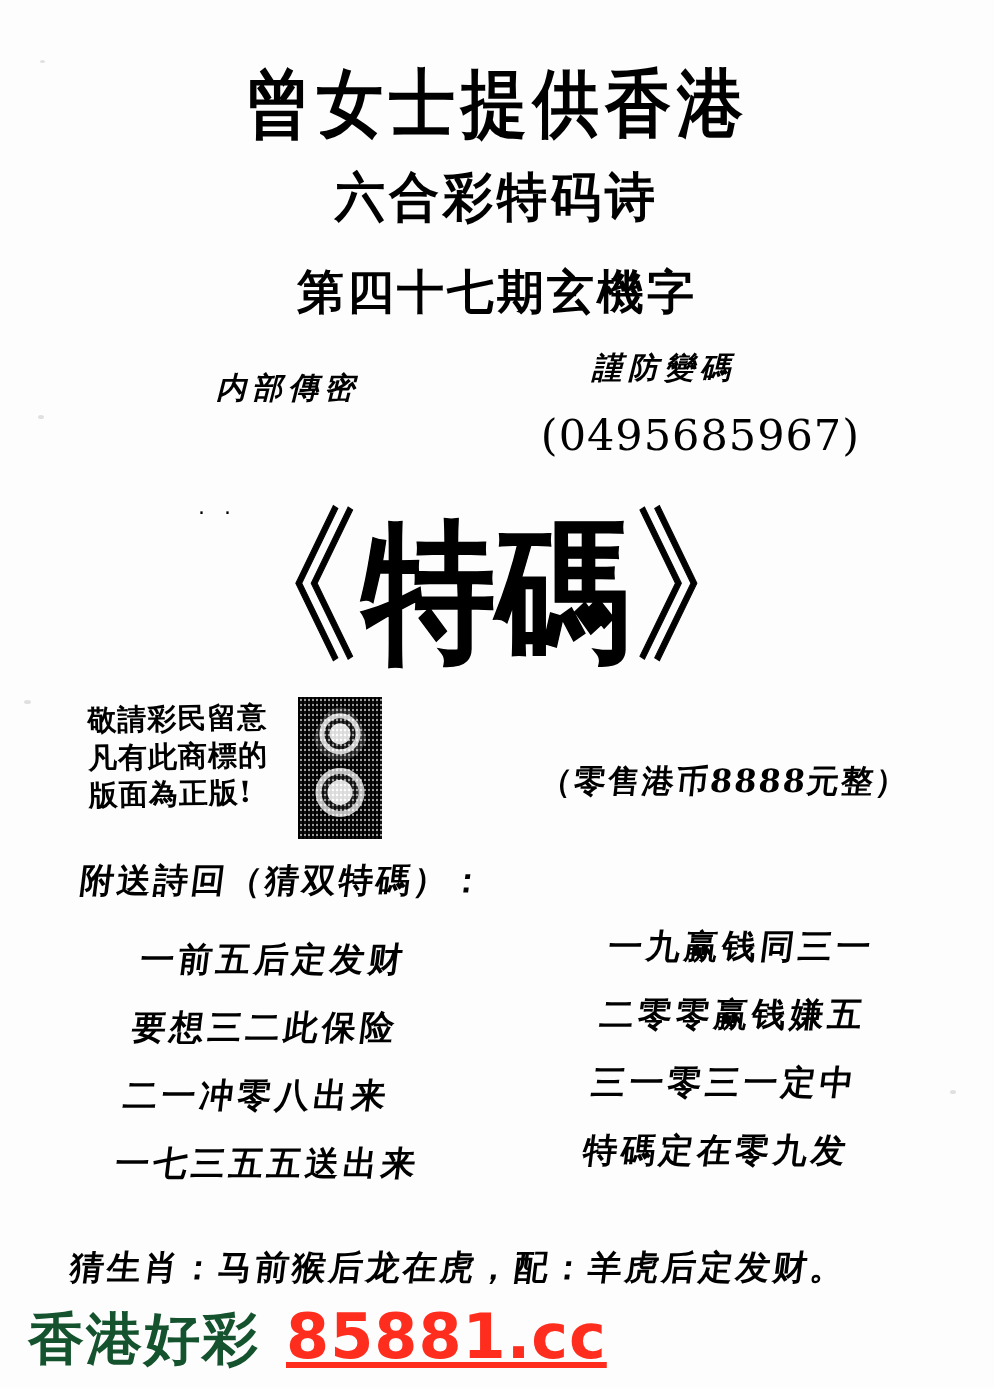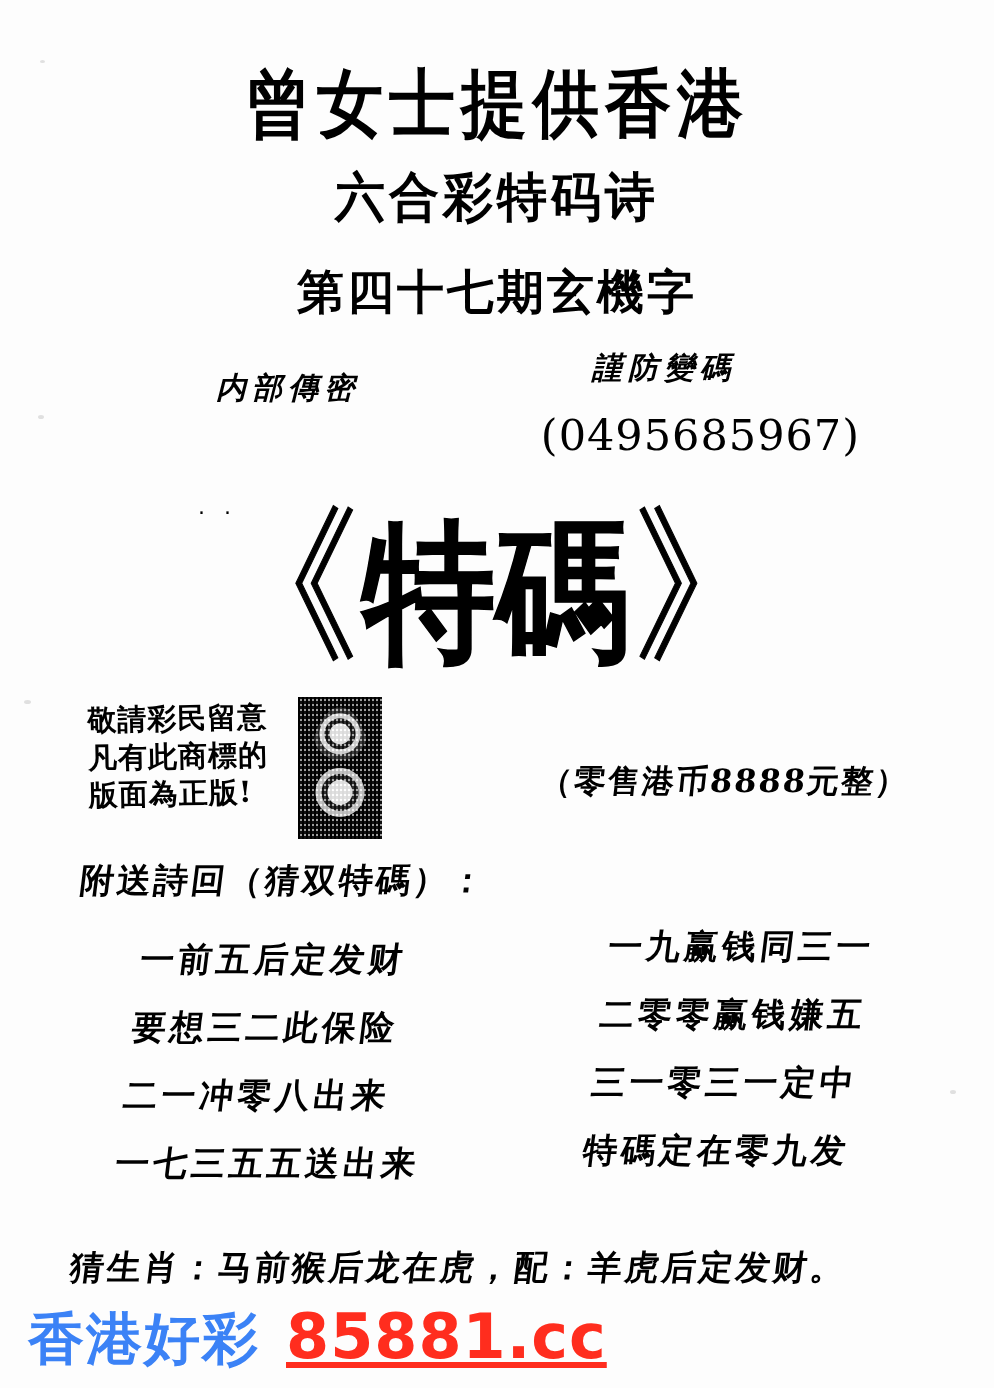--- a/index.html
+++ b/index.html
@@ -229,7 +229,7 @@
     font-family: "DejaVu Sans", sans-serif;
     font-weight: bold;
     font-size: 56px;
-    color: #3b82f6;
+    color: #14532d;
     letter-spacing: 2px;
   }
   .footer-site {

